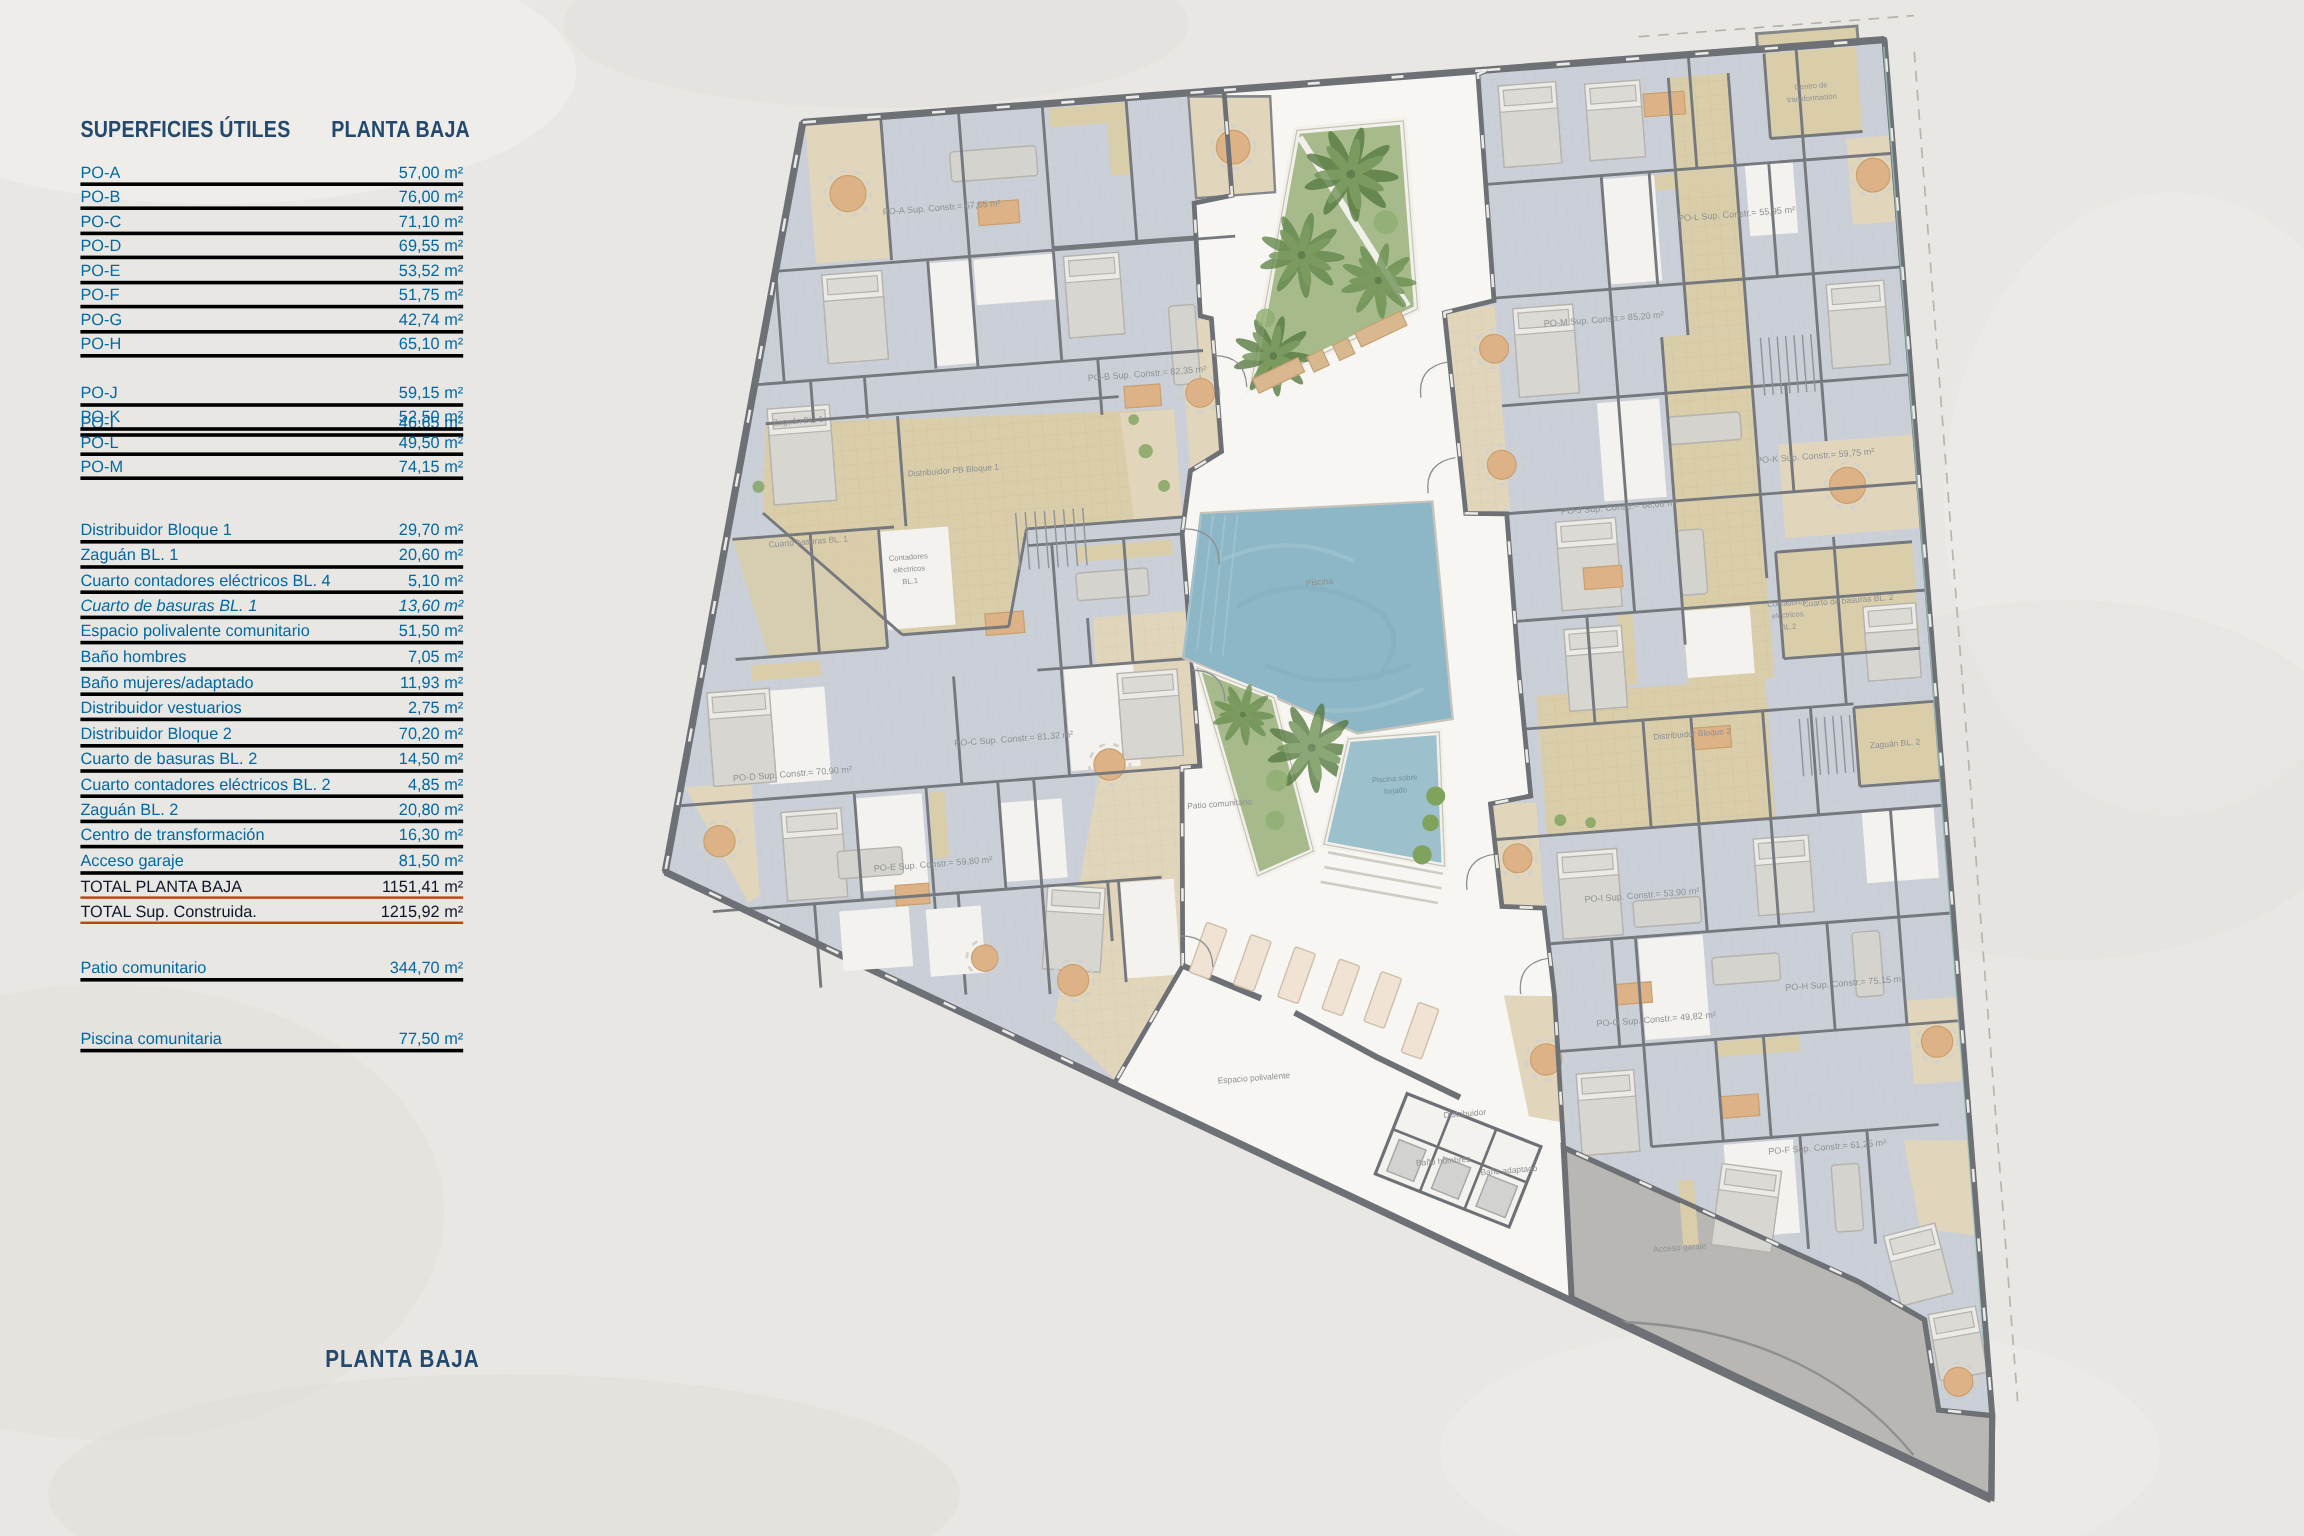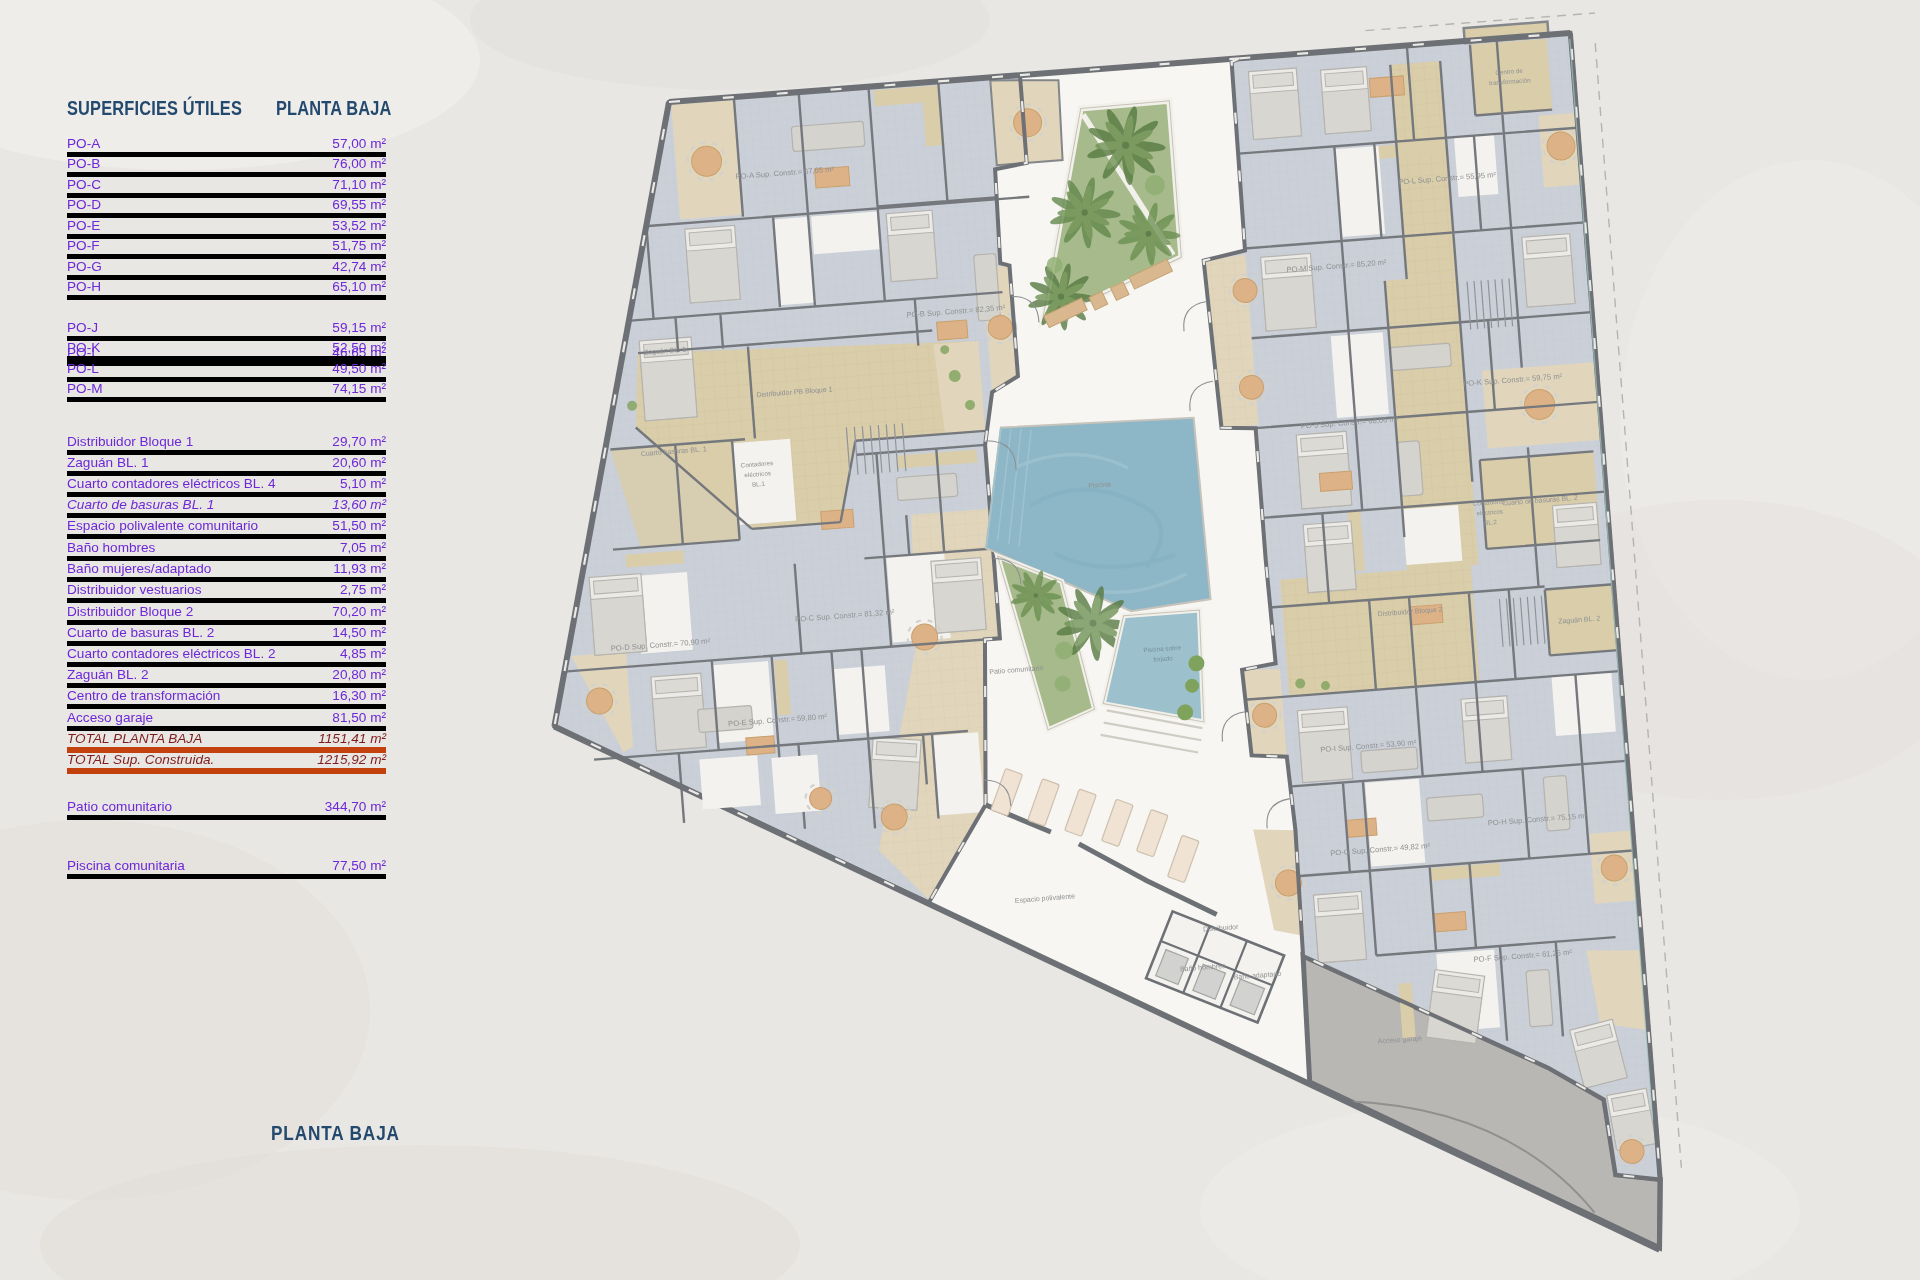--- a/index.html
+++ b/index.html
@@ -3,7 +3,7 @@
 <style>
 html,body{margin:0;padding:0;}
 body{width:1920px;height:1280px;overflow:hidden;background:#e9e7e3;font-family:"Liberation Sans",sans-serif;position:relative;}
-.row{position:absolute;left:67px;width:319px;font-size:13.6px;color:#6d28d9;border-bottom:5px solid #000000;height:20px;}
+.row{position:absolute;left:67px;width:319px;font-size:13.6px;color:#0369a1;border-bottom:3px solid #000000;height:20px;}
 .row .v{position:absolute;right:0;bottom:1px;}
 .row .l{position:absolute;left:0;bottom:1px;white-space:nowrap;}
 .tot{color:#7f1d1d;border-bottom:6px solid #c2410c;font-style:italic;}

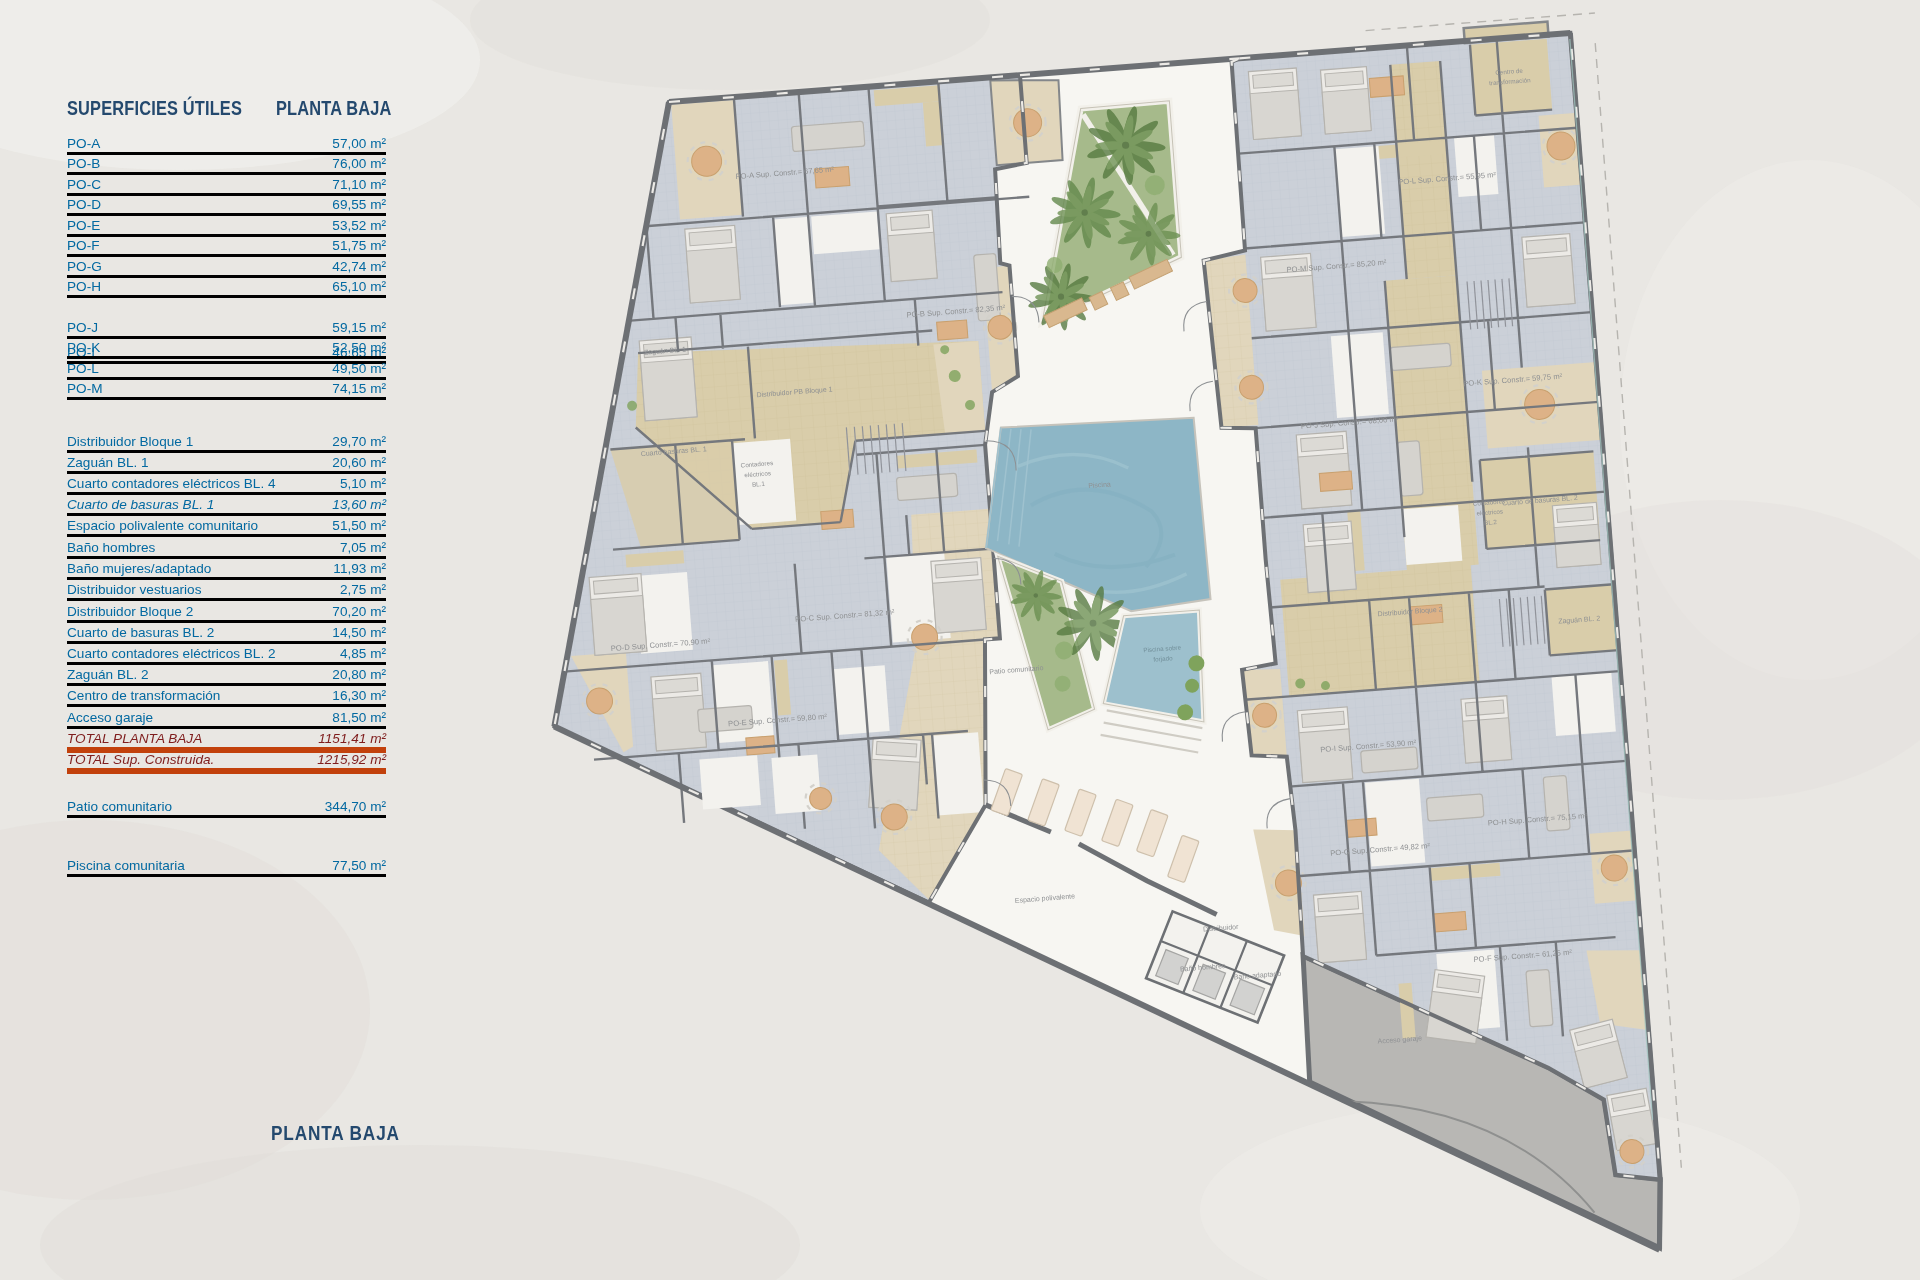--- a/index.html
+++ b/index.html
@@ -6,7 +6,7 @@
 .row{position:absolute;left:67px;width:319px;font-size:13.6px;color:#0369a1;border-bottom:3px solid #000000;height:20px;}
 .row .v{position:absolute;right:0;bottom:1px;}
 .row .l{position:absolute;left:0;bottom:1px;white-space:nowrap;}
-.tot{color:#7f1d1d;border-bottom:6px solid #c2410c;font-style:italic;}
+.tot{color:#0f172a;border-bottom:2px solid #c2410c;}
 .hdr{position:absolute;font-size:19.5px;font-weight:bold;color:#24496e;letter-spacing:0.2px;transform:scaleX(0.84);transform-origin:0 0;white-space:nowrap;}
 </style></head><body>
 <svg width="1920" height="1280" viewBox="0 0 1920 1280" style="position:absolute;left:0;top:0">

